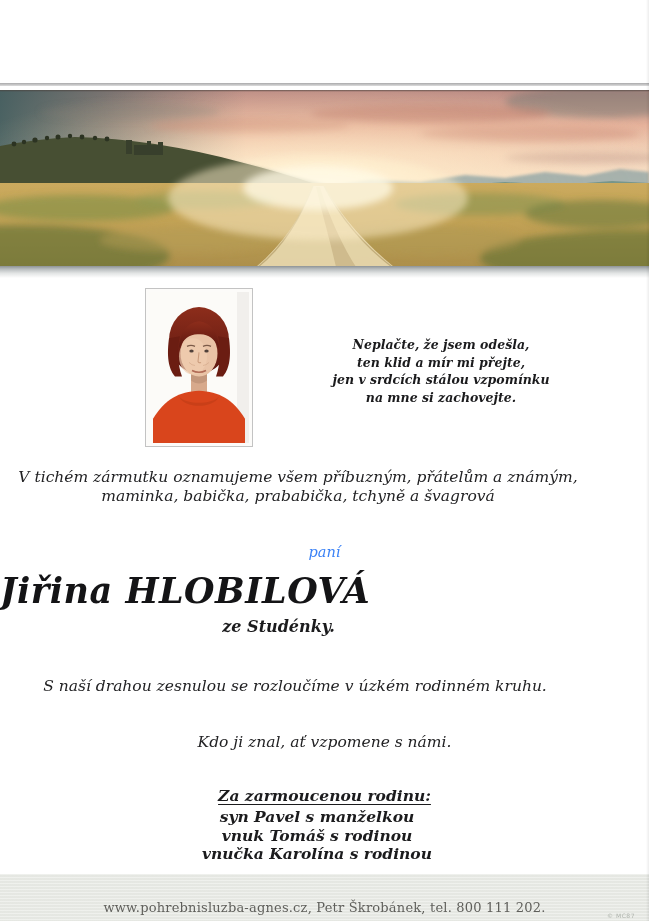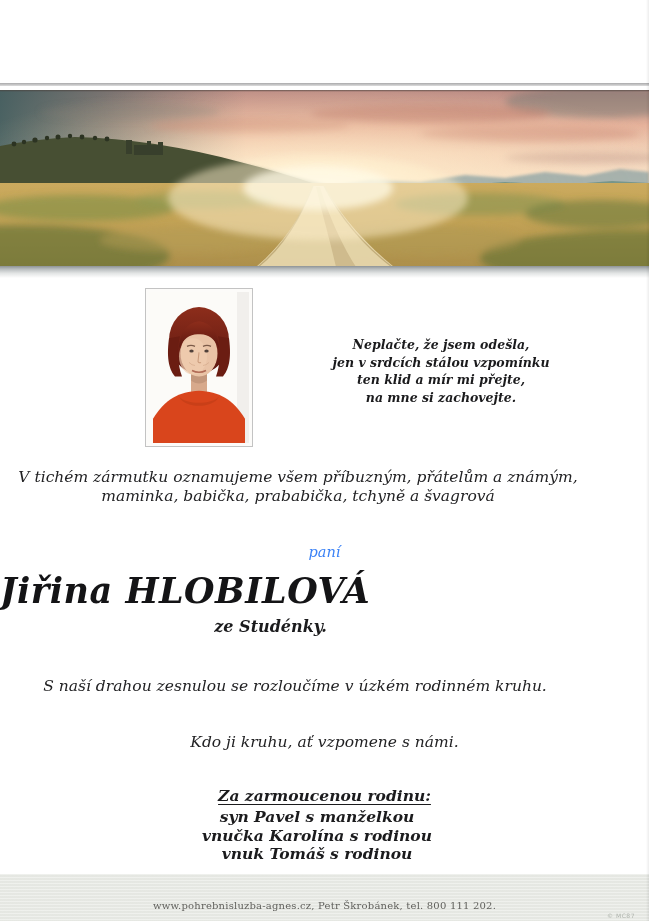--- a/index.html
+++ b/index.html
@@ -190,8 +190,8 @@
 
   <div class="verse">
     <div>Neplačte, že jsem odešla,</div>
+    <div>ten klid a mír mi přejte,</div>
     <div>jen v srdcích stálou vzpomínku</div>
-    <div>ten klid a mír mi přejte,</div>
     <div>na mne si zachovejte.</div>
   </div>
 

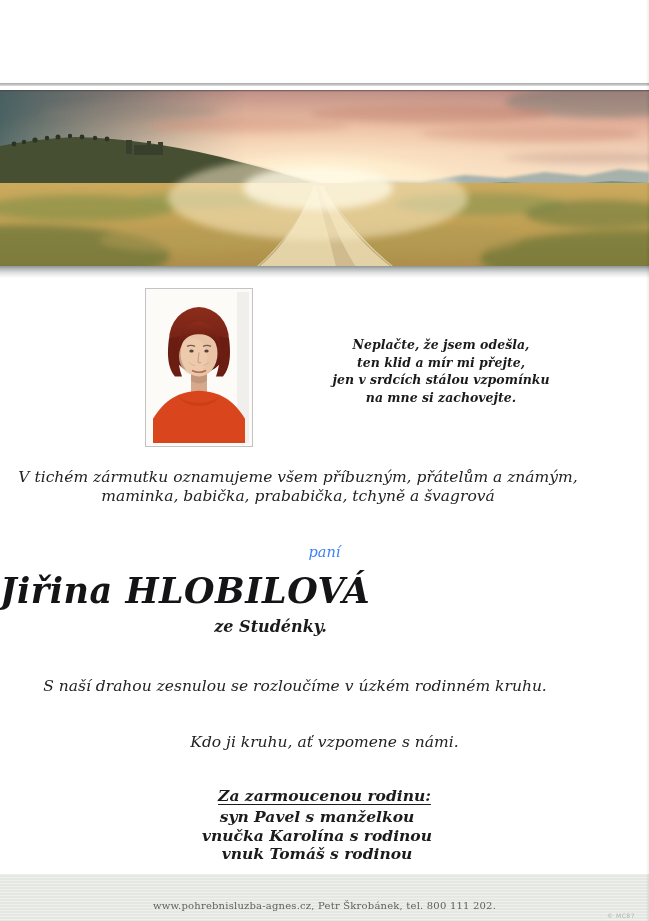--- a/index.html
+++ b/index.html
@@ -26,7 +26,7 @@
   .deceased-name{position:absolute;left:0;top:570px;width:649px;text-align:left;
     font-style:italic;font-weight:bold;font-size:35px;letter-spacing:0.5px;color:#141416;}
   .origin{position:absolute;left:0;top:617px;width:541px;text-align:center;
-    font-style:italic;font-weight:bold;font-size:16px;color:#1b1b1d;}
+    font-style:italic;font-weight:bold;font-size:16px;color:#1b1b1d;padding-left:8px;}
   .farewell{position:absolute;left:0;top:677px;width:590px;text-align:center;
     font-style:italic;font-size:15.5px;color:#222224;}
   .remembrance{position:absolute;left:0;top:733px;width:649px;text-align:center;

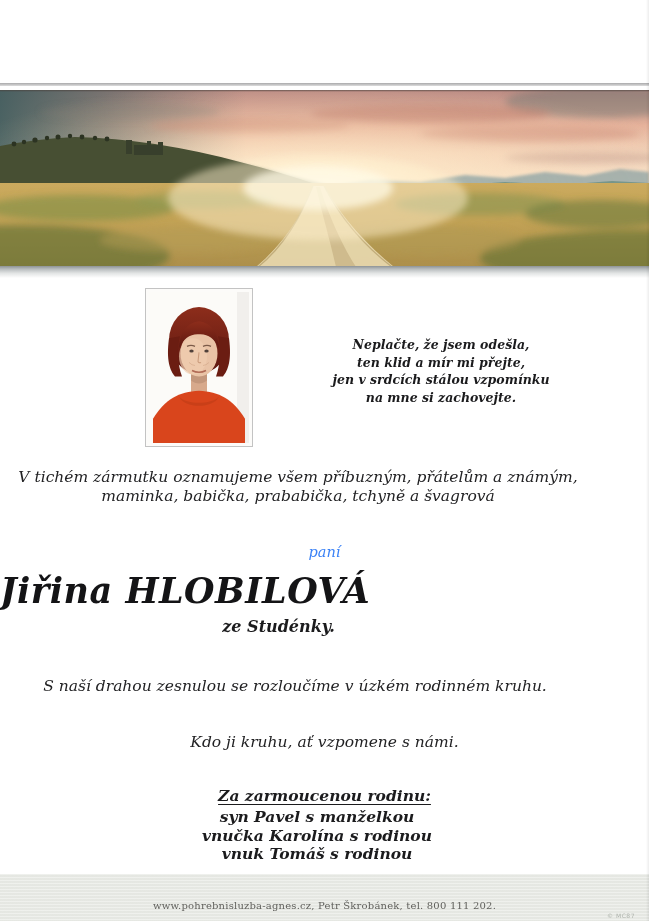--- a/index.html
+++ b/index.html
@@ -205,7 +205,7 @@
   <div class="origin">ze Studénky.</div>
 
   <div class="farewell">S naší drahou zesnulou se rozloučíme v úzkém rodinném kruhu.</div>
-  <div class="remembrance">Kdo ji kruhu, ať vzpomene s námi.</div>
+  <div class="remembrance">Kdo ji znal, ať vzpomene s námi.</div>
 
   <div class="family-heading">
     <span>Za zarmoucenou rodinu:</span>

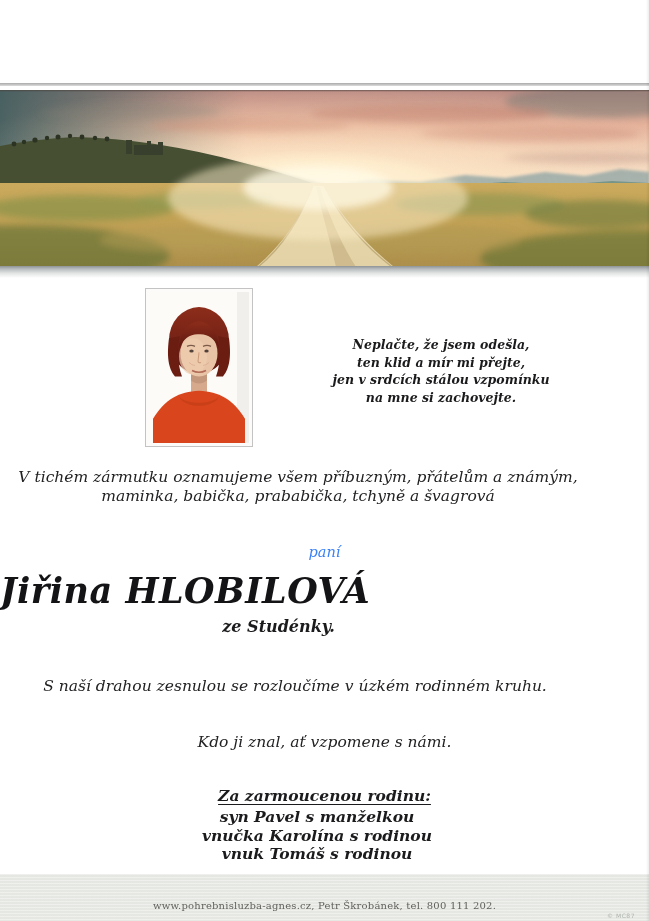--- a/index.html
+++ b/index.html
@@ -212,8 +212,8 @@
   </div>
   <div class="family-members">
     <div>syn Pavel s manželkou</div>
+    <div>vnuk Tomáš s rodinou</div>
     <div>vnučka Karolína s rodinou</div>
-    <div>vnuk Tomáš s rodinou</div>
   </div>
 
   <div class="bottom-band"></div>

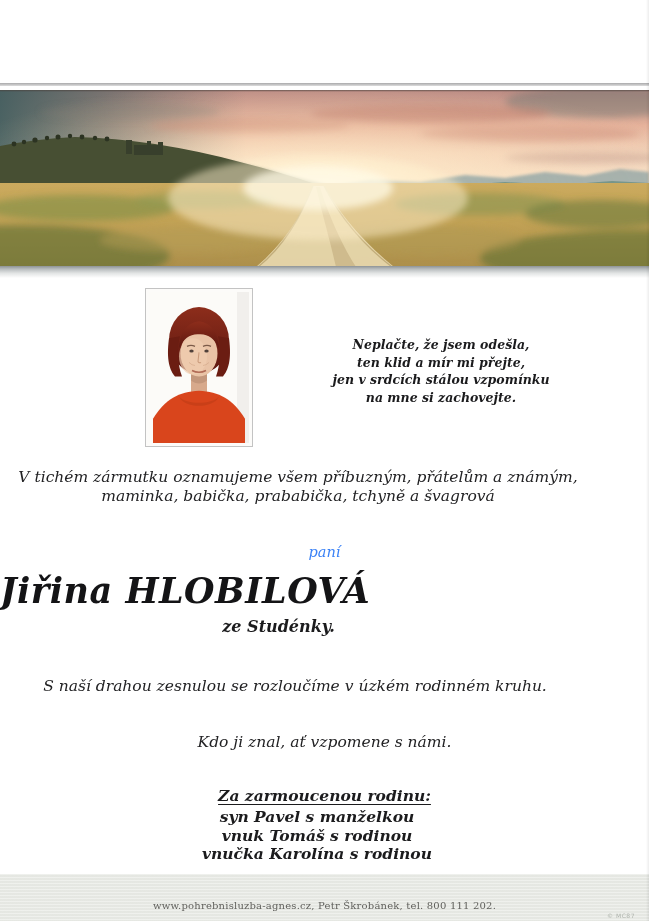--- a/index.html
+++ b/index.html
@@ -39,7 +39,7 @@
   .bottom-band{position:absolute;left:0;top:874px;width:649px;height:47px;background:#e9ebe6;
     background-image:repeating-linear-gradient(to bottom,rgba(255,255,255,0.28) 0 1px,rgba(0,0,0,0.015) 1px 3px);}
   .footer-text{position:absolute;left:0;top:900px;width:649px;text-align:center;
-    font-size:10px;letter-spacing:0.2px;color:#5f5f5b;font-style:normal;}
+    font-size:13px;letter-spacing:0.2px;color:#5f5f5b;font-style:normal;}
   .watermark{position:absolute;right:14px;top:912px;font-size:6px;color:#b0b5ae;
     font-family:"DejaVu Sans","Liberation Sans",sans-serif;letter-spacing:0.5px;}
 </style>

